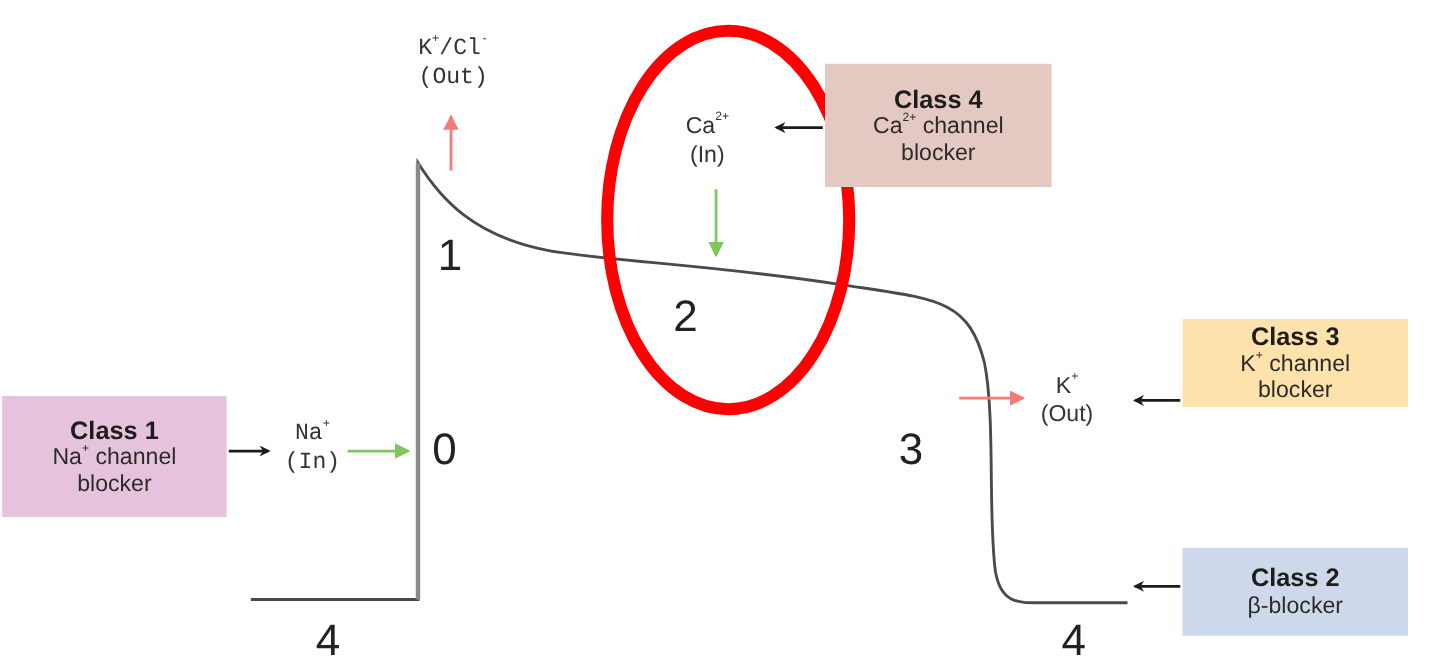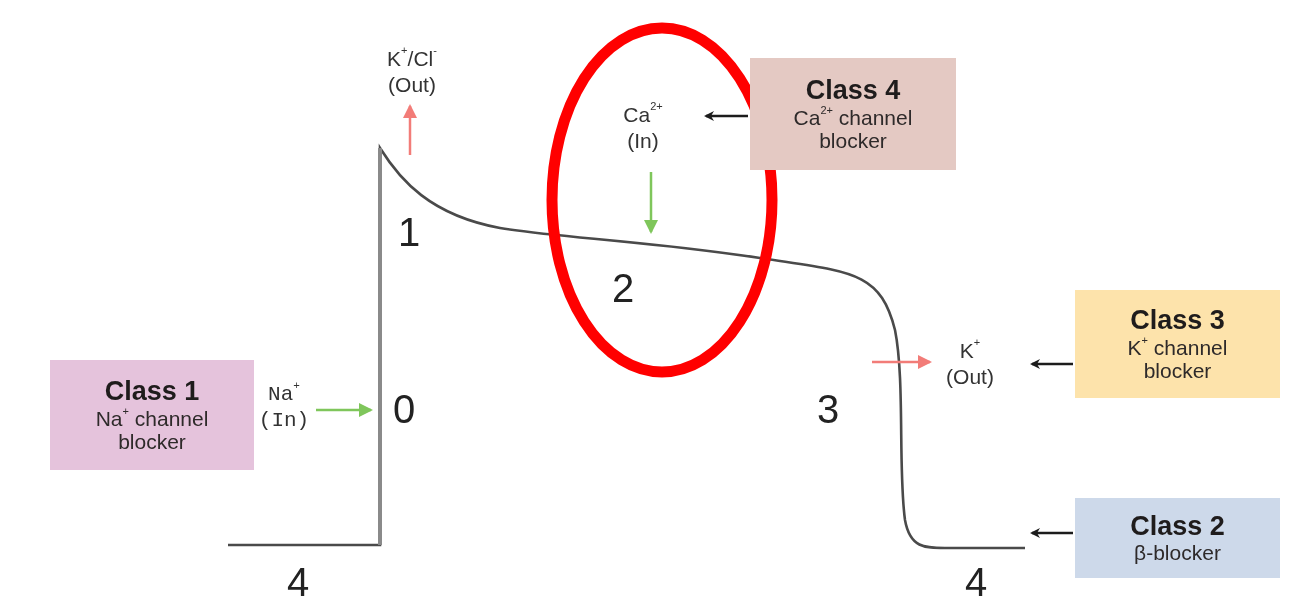--- a/index.html
+++ b/index.html
@@ -69,7 +69,7 @@
   <div class="phase" style="left:287px; top:562px;">4</div>
   <div class="phase" style="left:965px; top:562px;">4</div>
 
-  <div class="ion" style="left:362px; top:46px; width:100px;">
+  <div class="ion" style="left:362px; top:32px; width:100px;font-family:Liberation Mono, monospace;">
     <div><span>K</span><sup>+</sup><span>/Cl</span><sup>-</sup></div>
     <div>(Out)</div>
   </div>

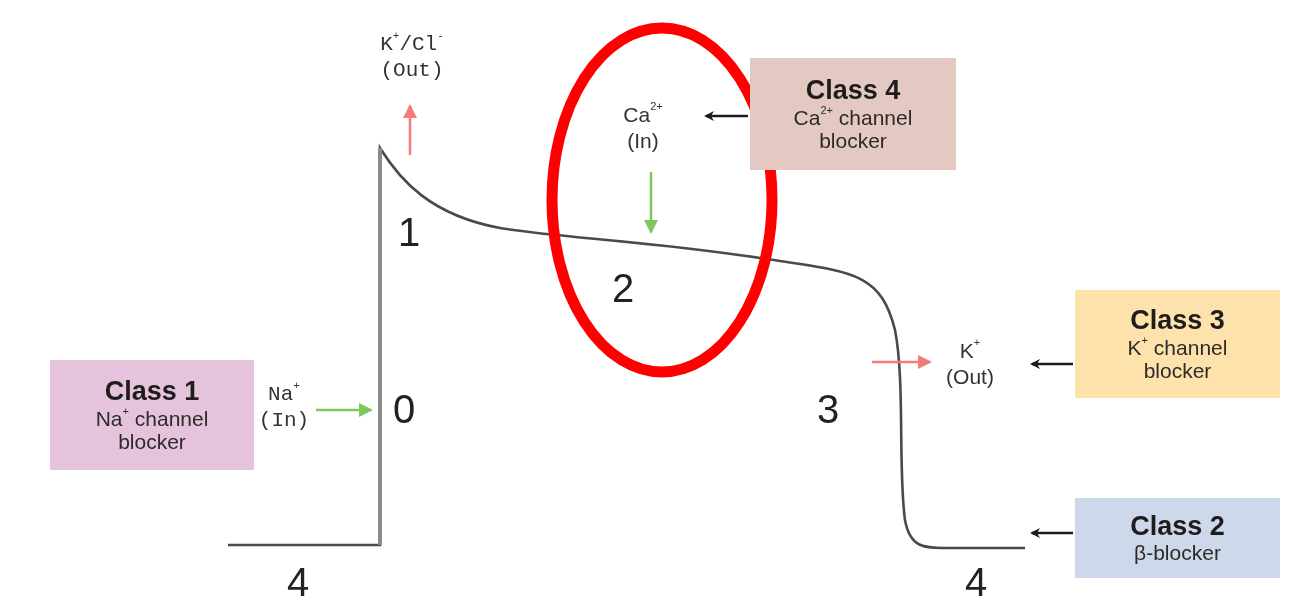--- a/index.html
+++ b/index.html
@@ -9,7 +9,7 @@
   svg.curve { position: absolute; left: 0; top: 0; }
   .box { position: absolute; text-align: center; display: flex; flex-direction: column;
          justify-content: center; align-items: center; line-height: 1.12; font-size: 21px; color: #2e2a2a; }
-  .box .title { font-weight: bold; font-size: 27px; color: #1f1c1c; }
+  .box .title { font-weight: bold; font-size: 23px; color: #1f1c1c; }
   .box1 { left: 2px;  top: 360px; width: 204px; height: 110px; background: #e5c3dc; margin-left: 48px; }
   .box4 { left: 750px; top: 58px; width: 206px; height: 112px; background: #e4c9c3; }
   .box3 { left: 1075px; top: 290px; width: 205px; height: 108px; background: #fde3ab; }

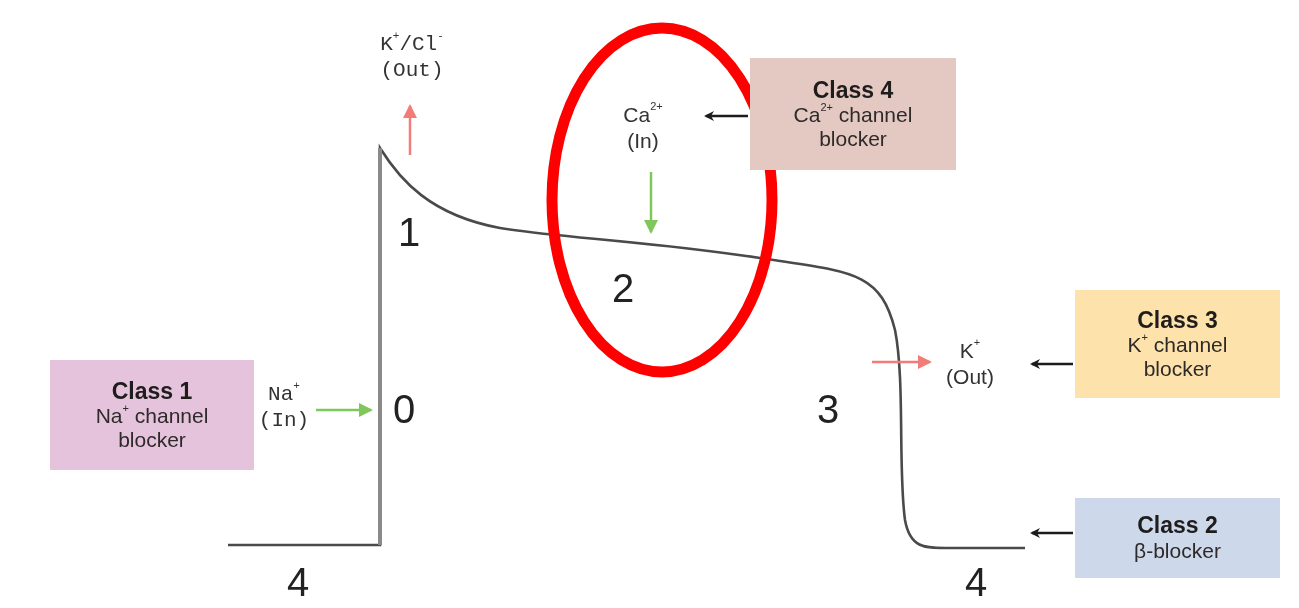--- a/index.html
+++ b/index.html
@@ -12,7 +12,7 @@
   .box .title { font-weight: bold; font-size: 23px; color: #1f1c1c; }
   .box1 { left: 2px;  top: 360px; width: 204px; height: 110px; background: #e5c3dc; margin-left: 48px; }
   .box4 { left: 750px; top: 58px; width: 206px; height: 112px; background: #e4c9c3; }
-  .box3 { left: 1075px; top: 290px; width: 205px; height: 108px; background: #fde3ab; }
+  .box3 { left: 1075px; top: 290px; width: 205px; height: 80px; background: #fde3ab; }
   .box2 { left: 1075px; top: 498px; width: 205px; height: 80px; background: #cdd9ea; }
   .ion { position: absolute; text-align: center; font-size: 21px; line-height: 1.25; color: #333; }
   .phase { position: absolute; font-size: 40px; color: #222; line-height: 1; }

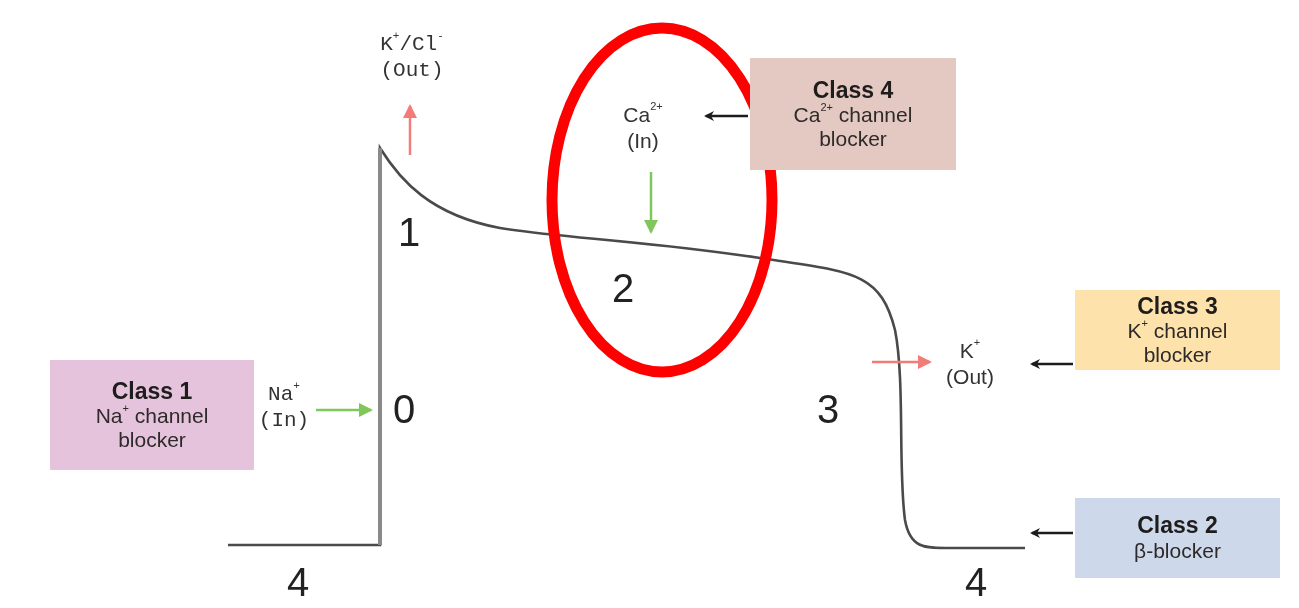--- a/index.html
+++ b/index.html
@@ -10,7 +10,7 @@
   .box { position: absolute; text-align: center; display: flex; flex-direction: column;
          justify-content: center; align-items: center; line-height: 1.12; font-size: 21px; color: #2e2a2a; }
   .box .title { font-weight: bold; font-size: 23px; color: #1f1c1c; }
-  .box1 { left: 2px;  top: 360px; width: 204px; height: 110px; background: #e5c3dc; margin-left: 48px; }
+  .box1 { left: 2px;  top: 360px; width: 204px; height: 110px; background: #e5c3dc; }
   .box4 { left: 750px; top: 58px; width: 206px; height: 112px; background: #e4c9c3; }
   .box3 { left: 1075px; top: 290px; width: 205px; height: 80px; background: #fde3ab; }
   .box2 { left: 1075px; top: 498px; width: 205px; height: 80px; background: #cdd9ea; }

